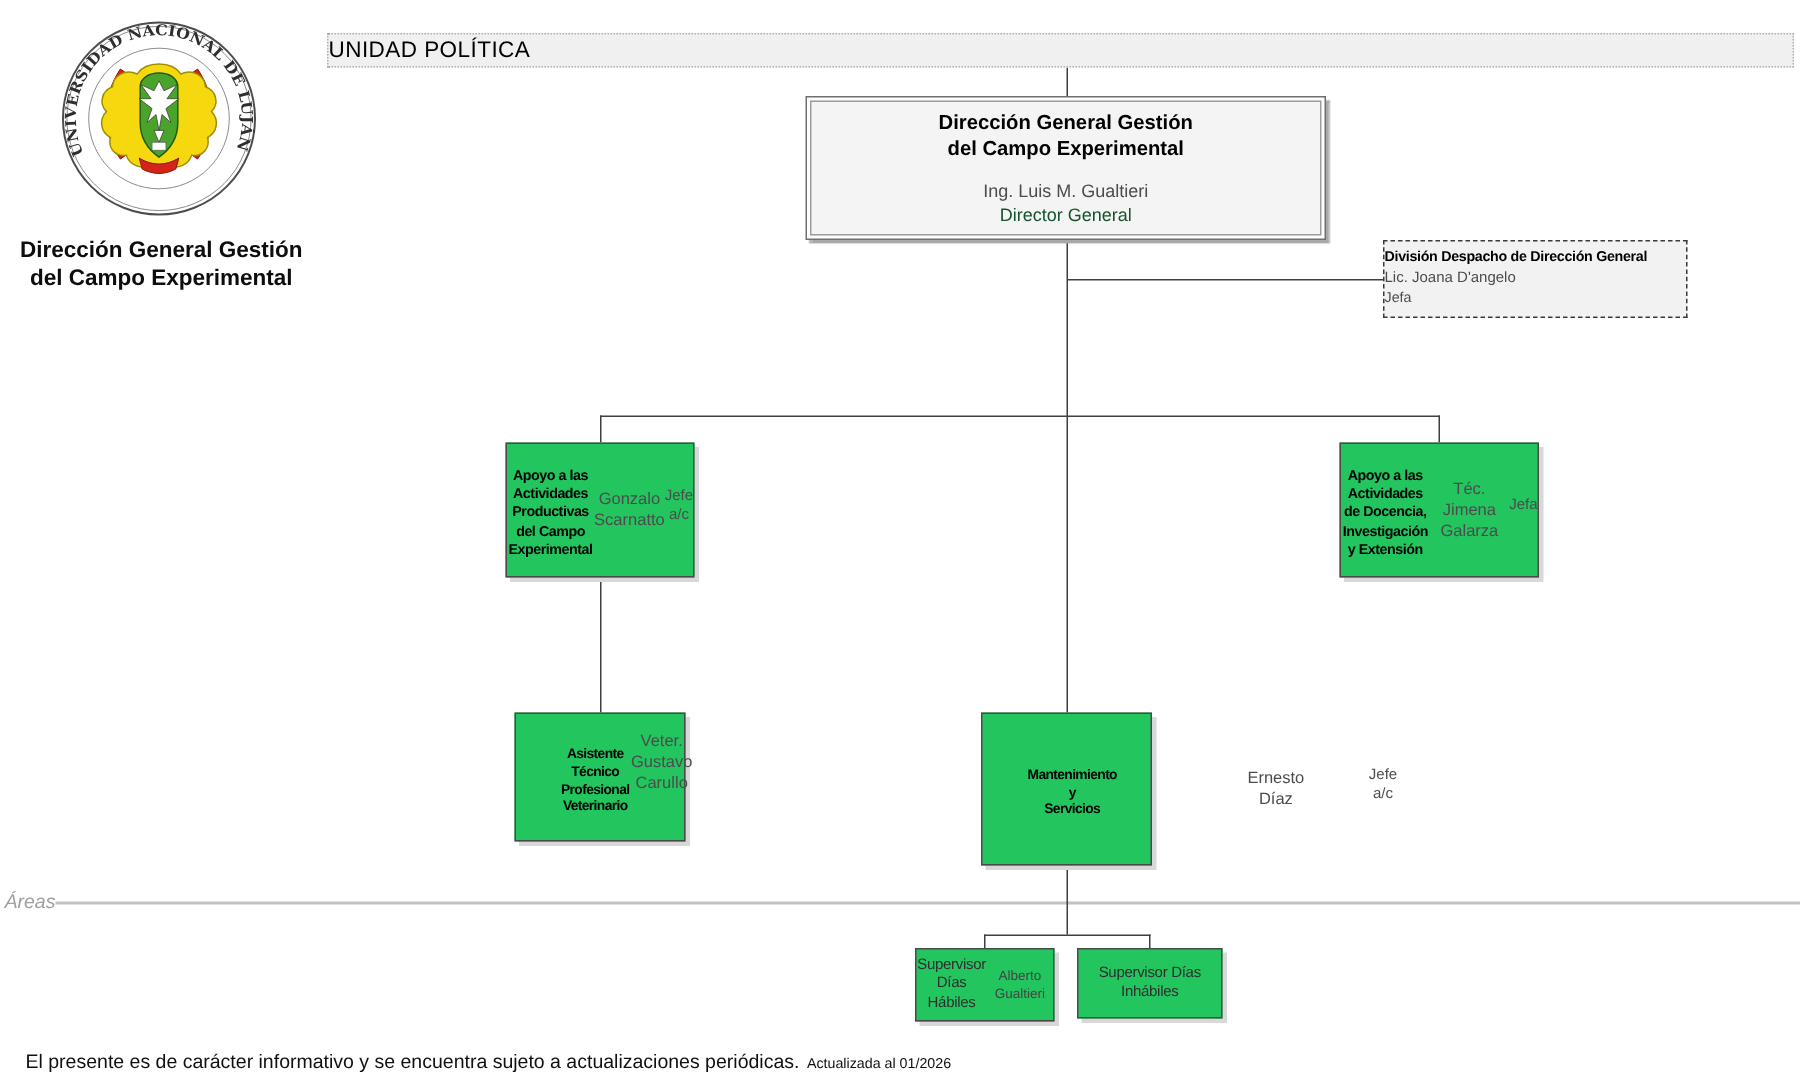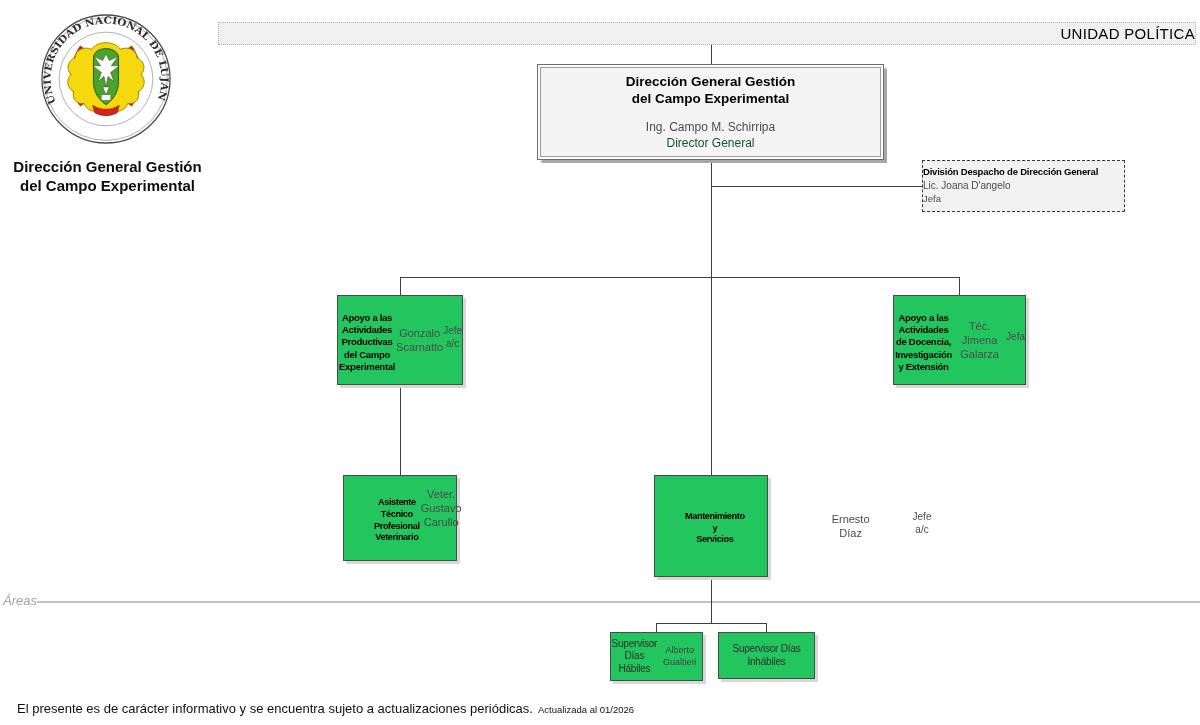--- a/index.html
+++ b/index.html
@@ -9,7 +9,7 @@
 
   
   .banner{position:absolute;left:218px;top:22px;width:978px;height:23px;box-sizing:border-box;
-          background:#f0f0f0;border:1px dotted #b0b0b0;display:flex;align-items:center;justify-content:flex-end;
+          background:#f0f0f0;border:1px dotted #b0b0b0;display:flex;align-items:center;justify-content:flex-start;
           font-size:15px;letter-spacing:.3px;color:#000;z-index:2;}
 
   

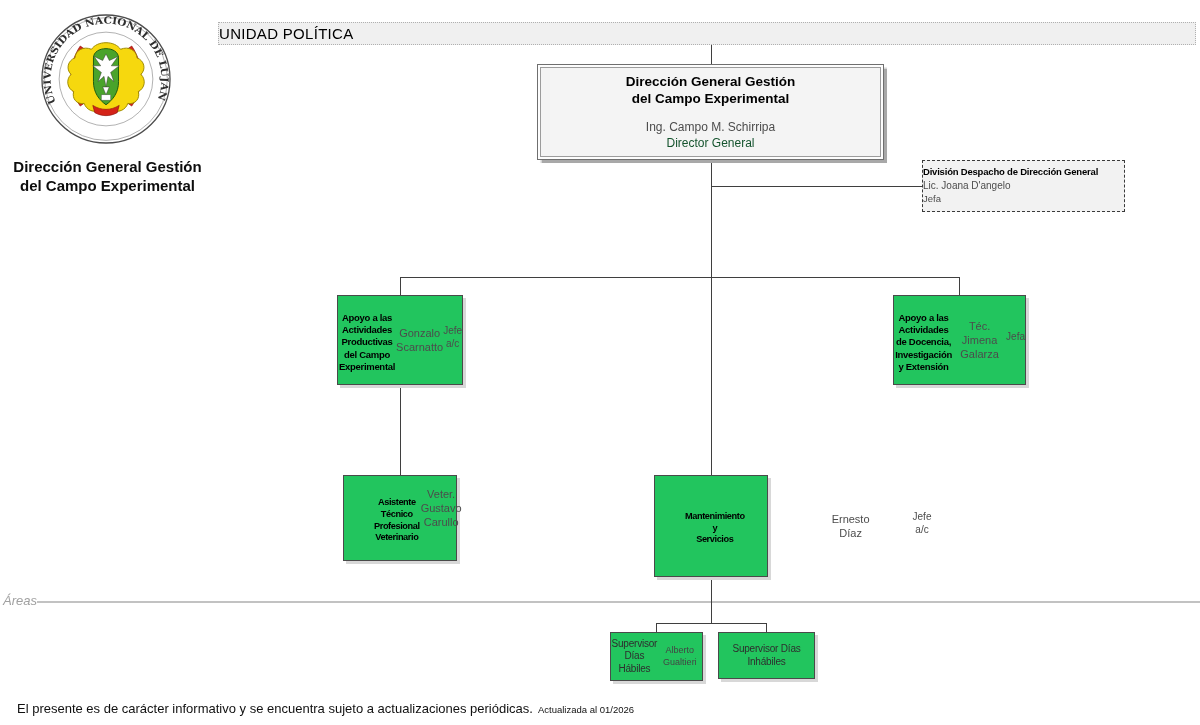--- a/index.html
+++ b/index.html
@@ -122,7 +122,7 @@
     <div class="root-in">
       <div class="root-title lines">Dirección General Gestión
 del Campo Experimental</div>
-      <div class="root-name">Ing. Campo M. Schirripa</div>
+      <div class="root-name">Ing. Luis M. Gualtieri</div>
       <div class="root-role">Director General</div>
     </div>
   </div>

